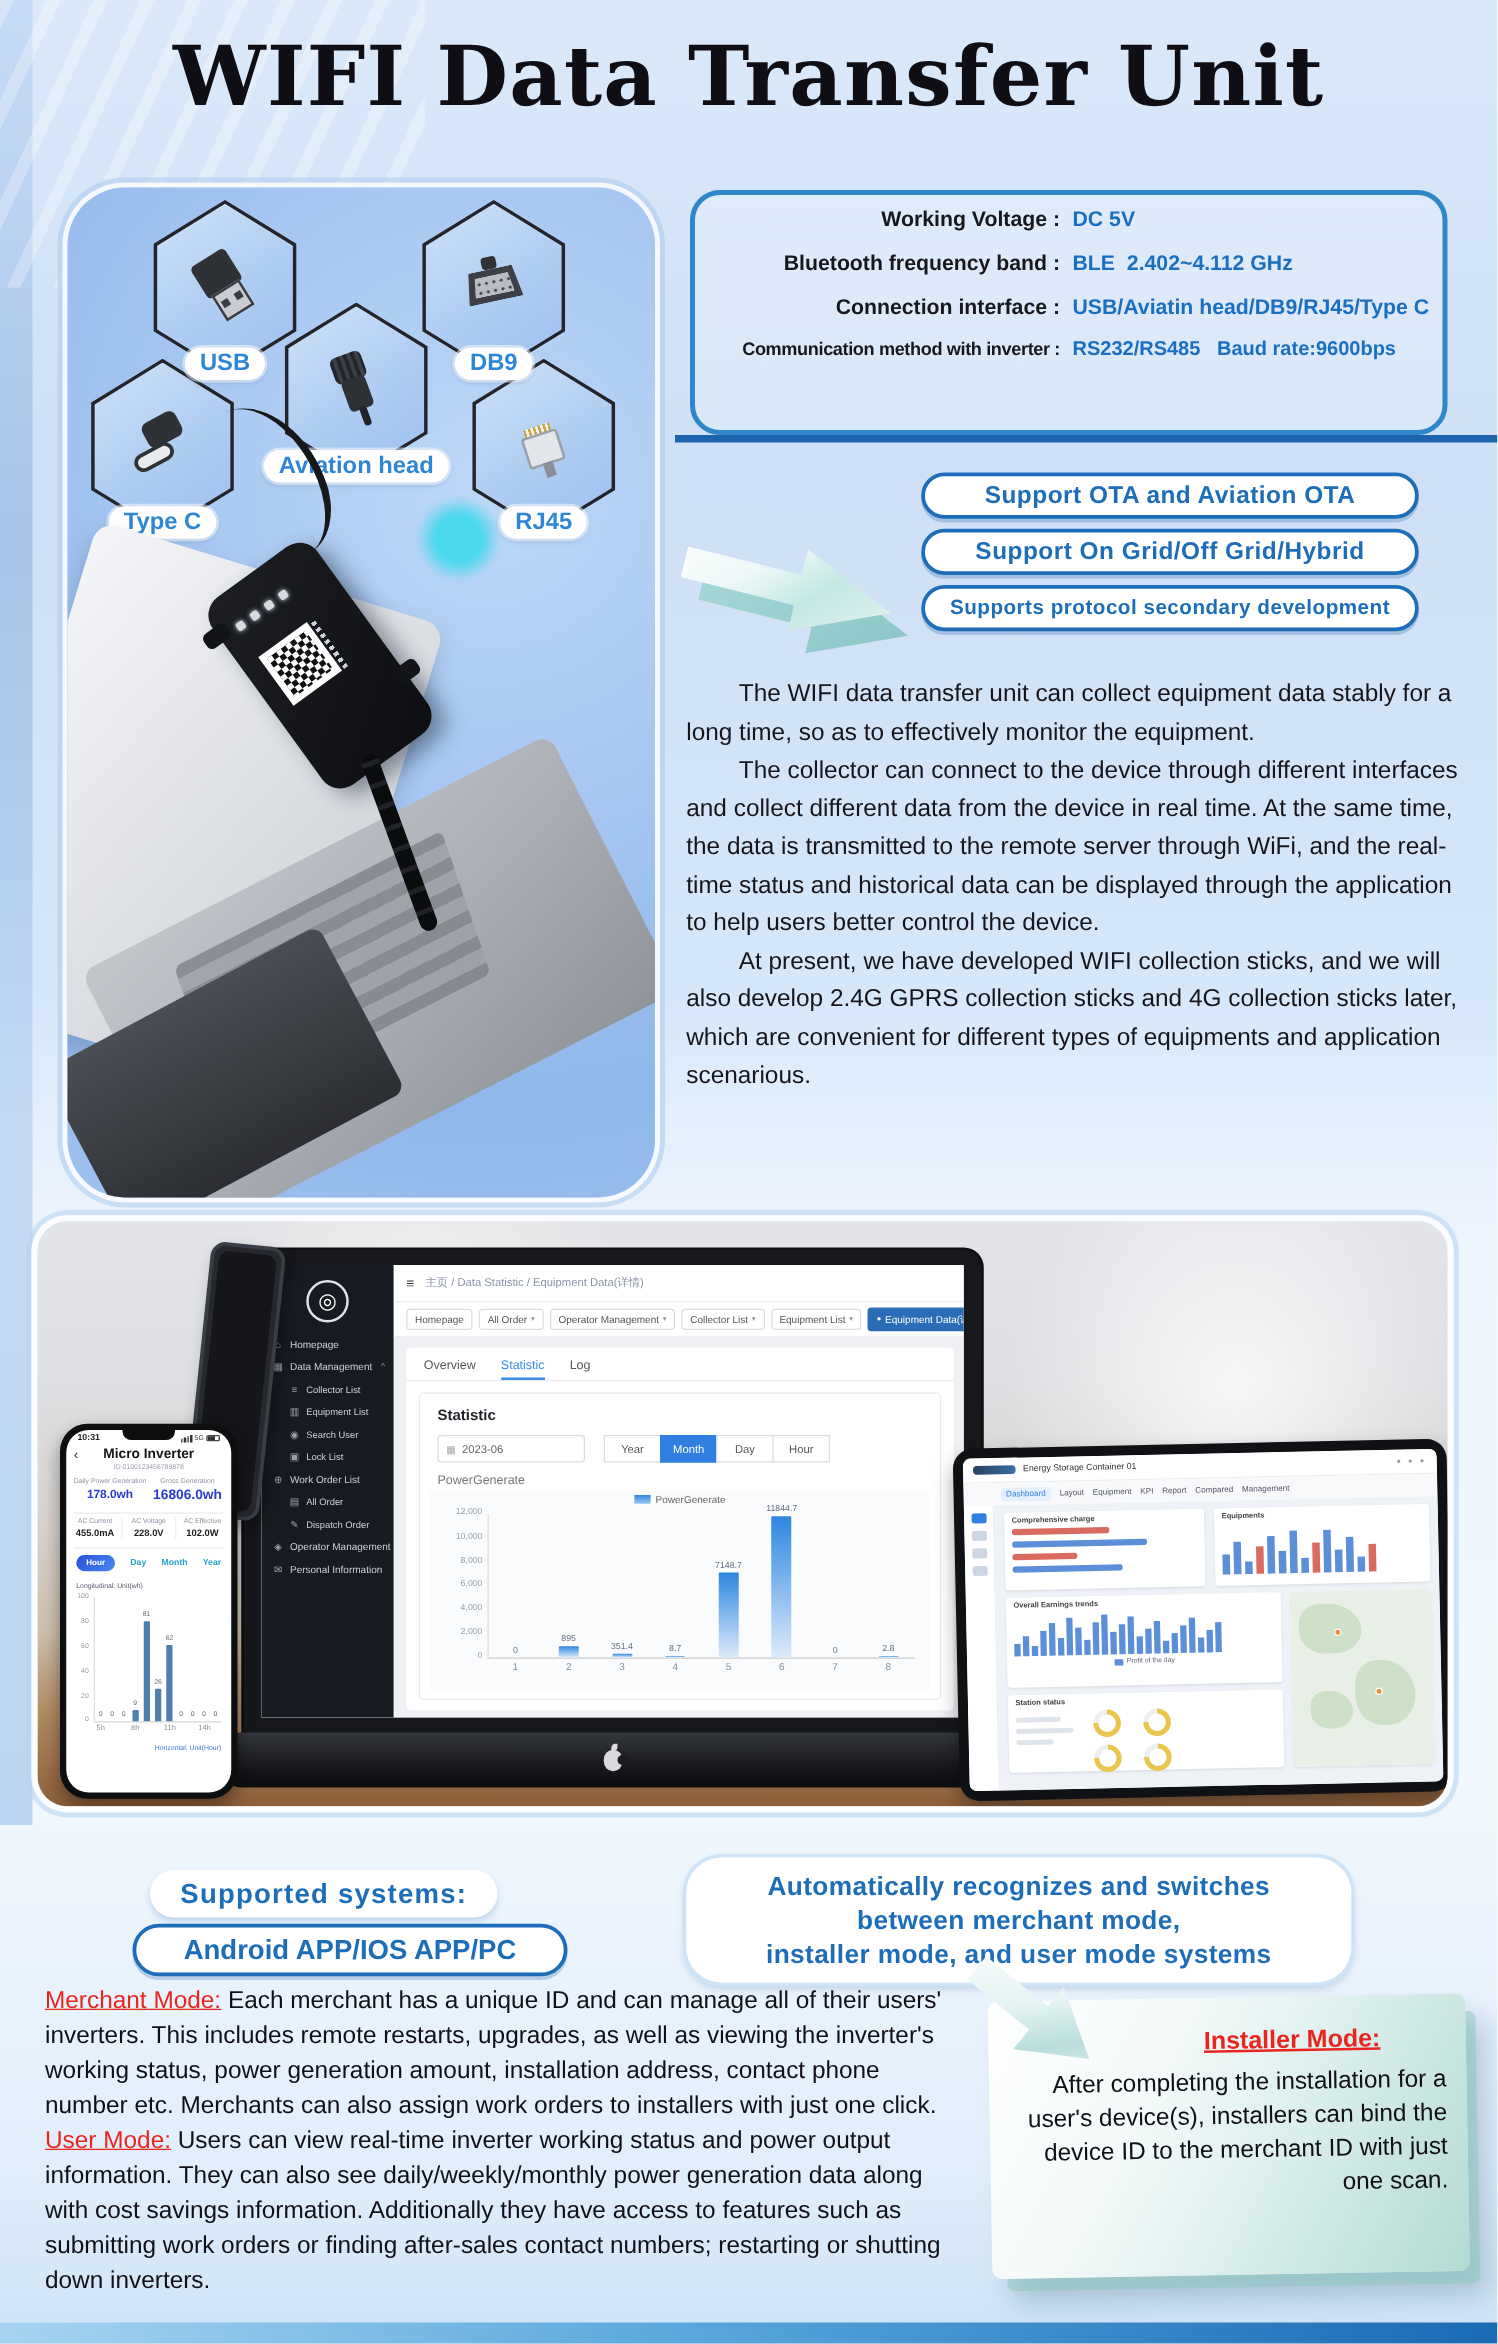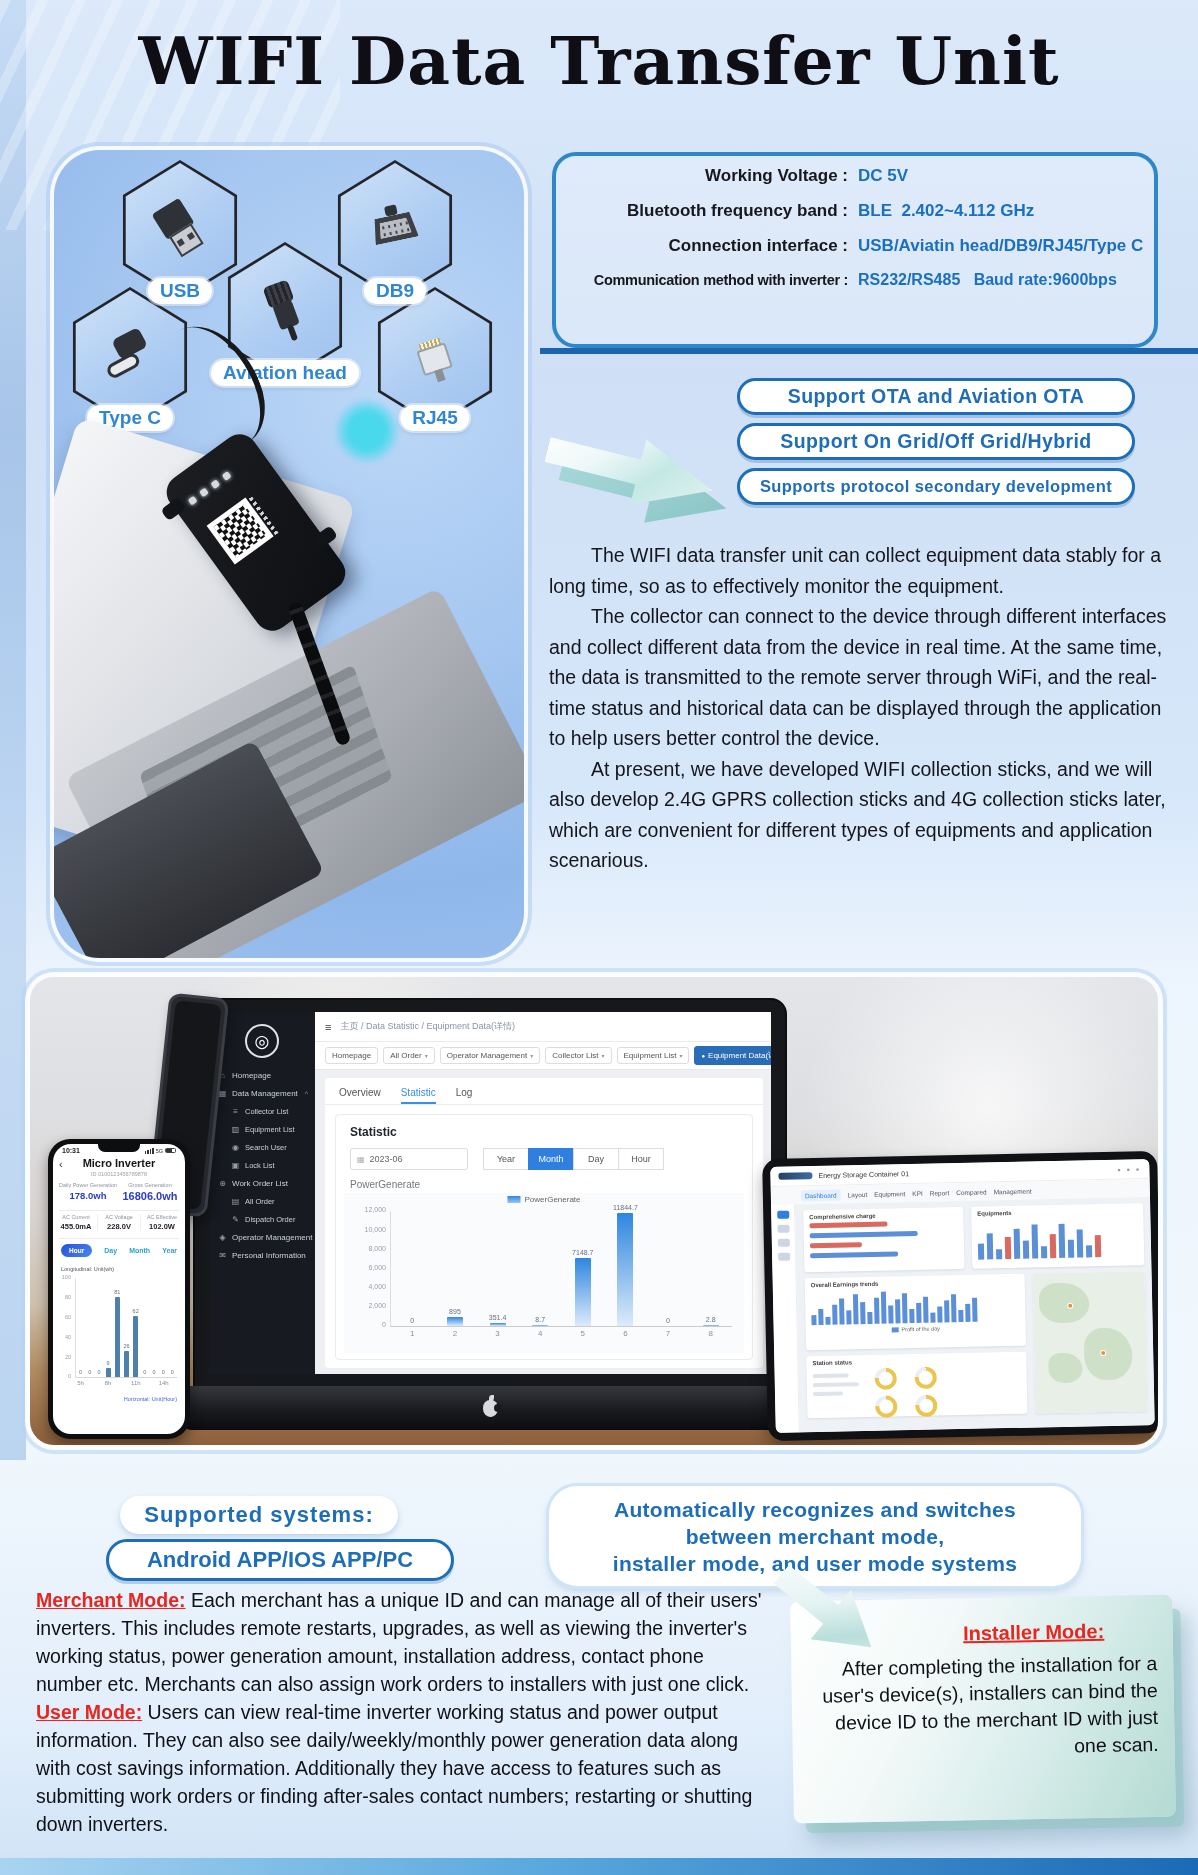--- a/index.html
+++ b/index.html
@@ -265,7 +265,7 @@
   .modes { position:absolute; left:36px; top:1586px; width:734px; color:#101016;
     font-size:19.5px; line-height:28px; }
   .modes p { margin:0; }
-  .mode-label { color:#e8251f; font-weight:bold; text-decoration:underline;margin-top:20px; }
+  .mode-label { color:#e8251f; font-weight:normal; text-decoration:underline;margin-top:20px; }
   .installer { position:absolute; left:792px; top:1598px; width:382px; height:222px; transform:rotate(-1deg);
     background:linear-gradient(118deg,#ffffff 0%,#f2f9f8 35%,#daeeec 62%,#c3e2dc 85%,#b4dad2 100%);
     border-radius:8px; box-shadow:10px 12px 0 -2px rgba(140,200,190,.5), 16px 20px 22px rgba(90,130,150,.35); }

